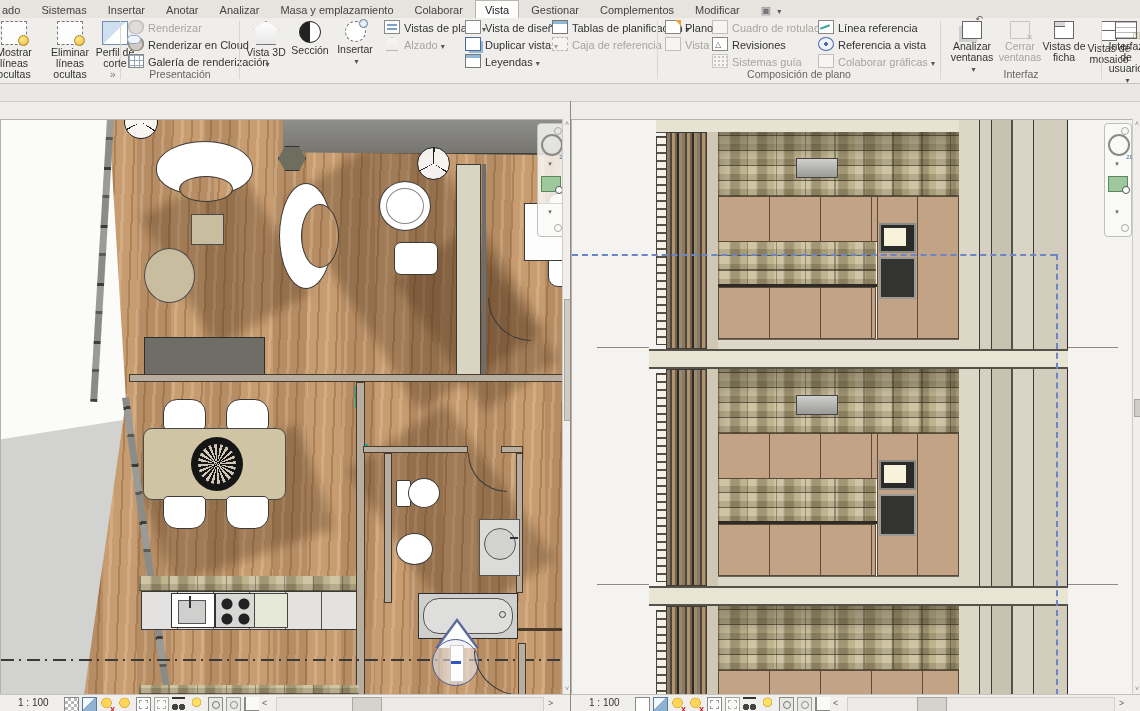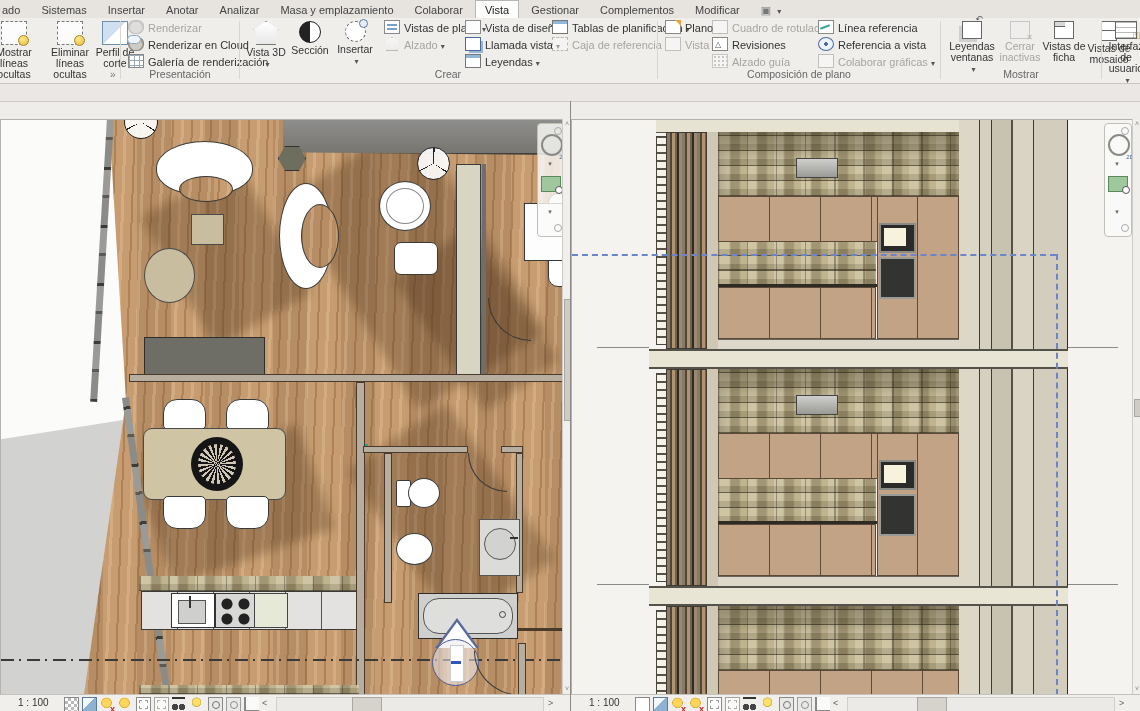--- a/index.html
+++ b/index.html
@@ -181,7 +181,7 @@
     <div class="srow" style="left:465px;top:2px">
       <span class="sic i-page"></span><span>Vista de diseño</span></div>
     <div class="srow" style="left:465px;top:19px">
-      <span class="sic i-dup"></span><span>Llamada vista</span><span class="dd">▾</span></div>
+      <span class="sic i-dup"></span><span>Duplicar vista</span><span class="dd">▾</span></div>
     <div class="srow" style="left:465px;top:36px">
       <span class="sic i-table"></span><span>Leyendas</span><span class="dd">▾</span></div>
 

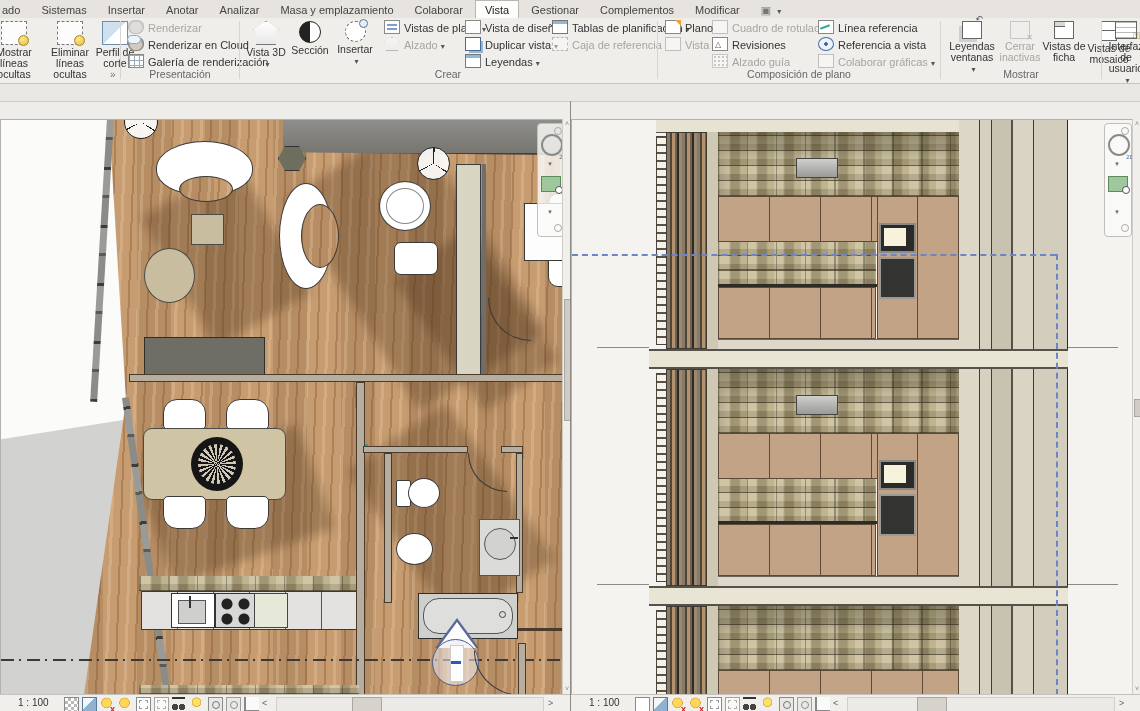--- a/index.html
+++ b/index.html
@@ -215,7 +215,7 @@
 
     <div class="bigbtn" style="left:946px;width:52px">
       <span class="bic i-win2" style="width:18px;height:16px"></span>
-      <span>Leyendas ventanas</span> <span class="dd">▾</span></div>
+      <span>Analizar ventanas</span> <span class="dd">▾</span></div>
     <div class="bigbtn dis" style="left:998px;width:44px">
       <span class="bic i-closein" style="width:18px;height:16px"></span>
       <span>Cerrar inactivas</span></div>

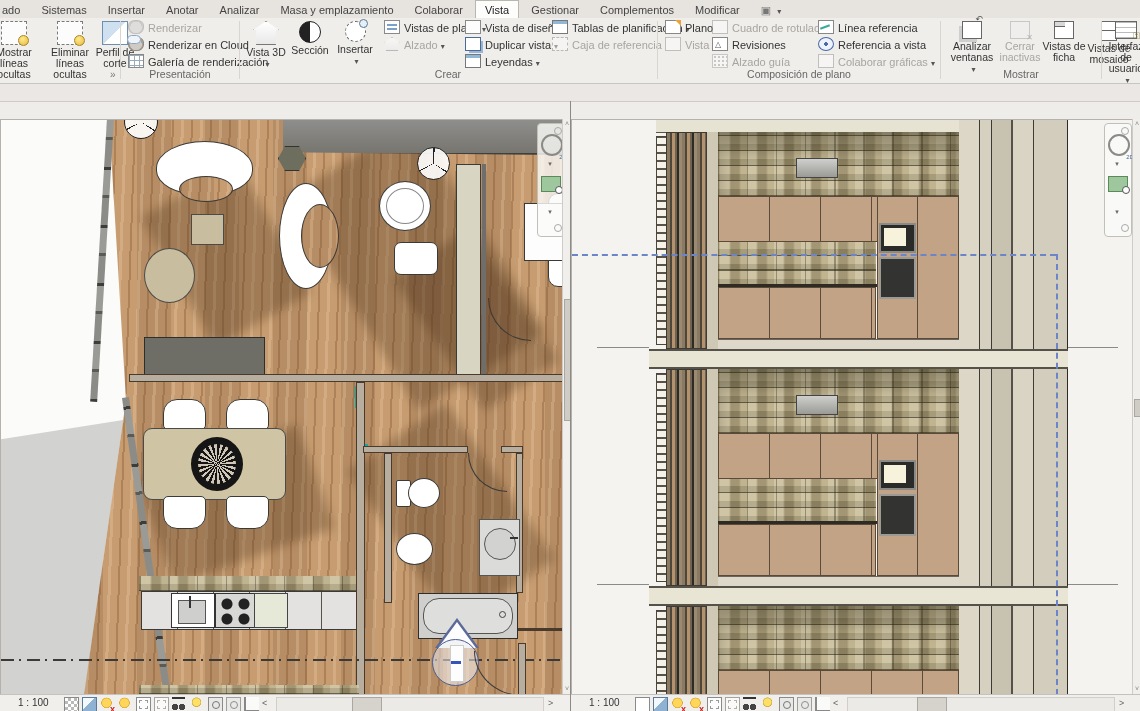--- a/index.html
+++ b/index.html
@@ -218,7 +218,7 @@
       <span>Analizar ventanas</span> <span class="dd">▾</span></div>
     <div class="bigbtn dis" style="left:998px;width:44px">
       <span class="bic i-closein" style="width:18px;height:16px"></span>
-      <span>Cerrar inactivas</span></div>
+      <span>Cerrar ventanas</span></div>
     <div class="bigbtn" style="left:1042px;width:44px">
       <span class="bic i-tabwin" style="width:18px;height:16px"></span>
       <span>Vistas de ficha</span></div>

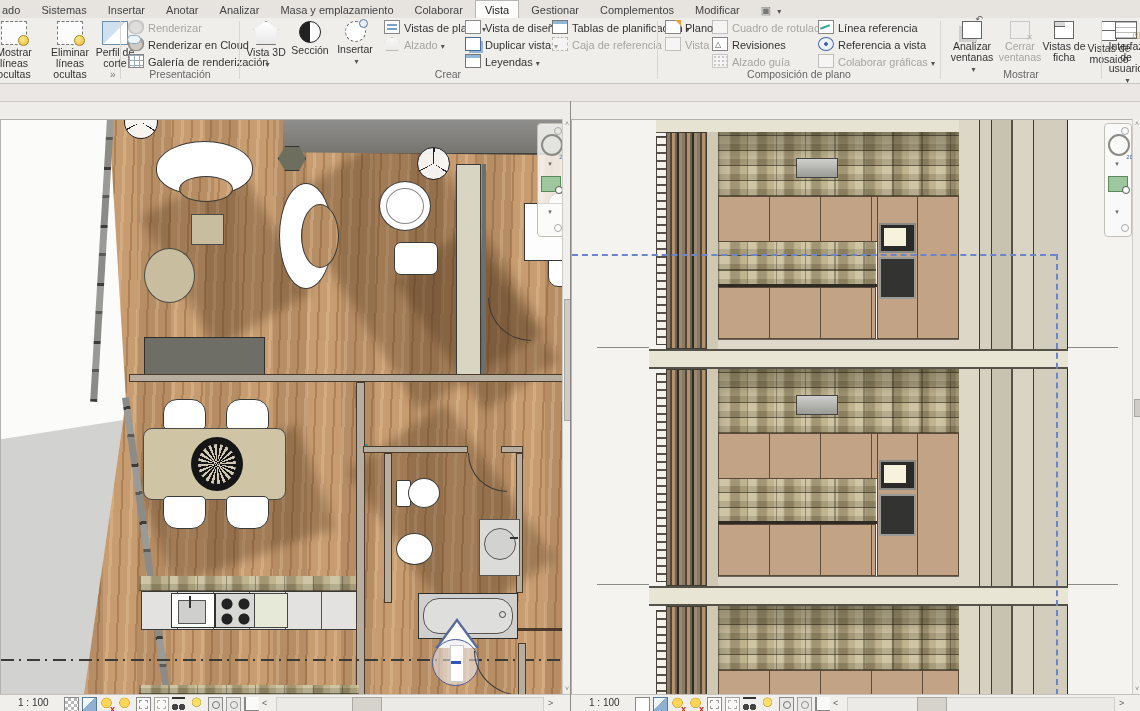--- a/index.html
+++ b/index.html
@@ -202,7 +202,7 @@
     <div class="srow" style="left:712px;top:19px">
       <span class="sic i-sheet i-rev"></span><span>Revisiones</span></div>
     <div class="srow dis" style="left:712px;top:36px">
-      <span class="sic i-dots"></span><span>Alzado guía</span></div>
+      <span class="sic i-dots"></span><span>Sistemas guía</span></div>
 
     <div class="srow" style="left:818px;top:2px">
       <span class="sic i-match"></span><span>Línea referencia</span></div>

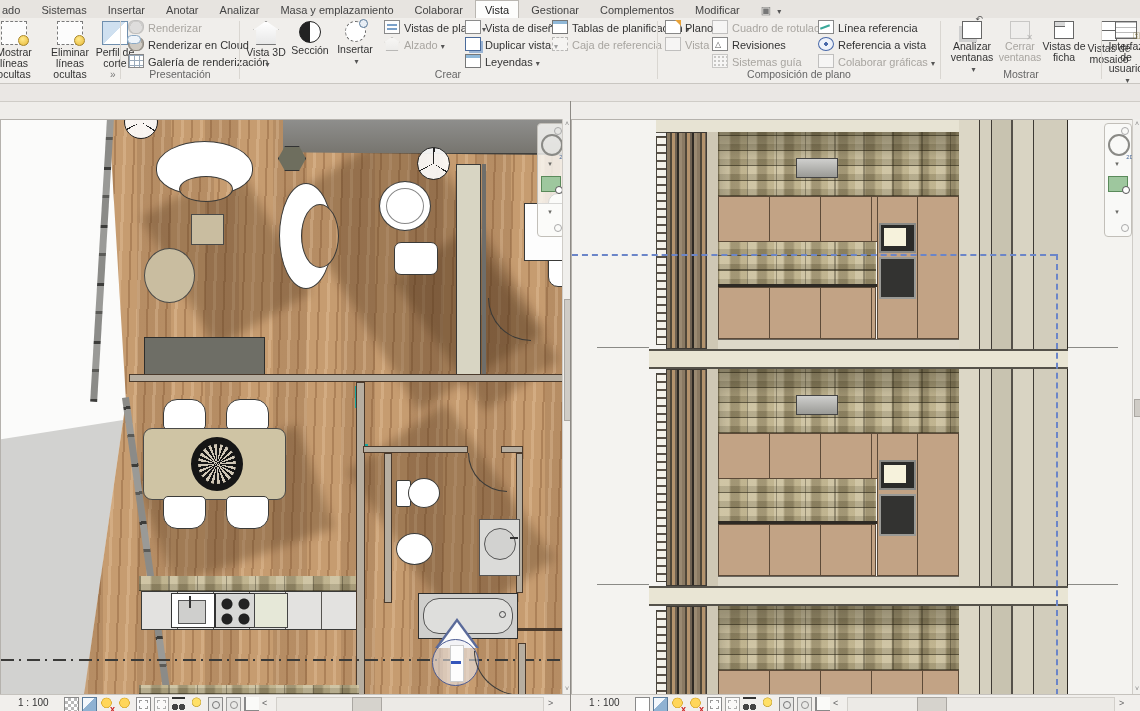--- a/index.html
+++ b/index.html
@@ -189,7 +189,6 @@
       <span class="sic i-table"></span><span>Tablas de planificación</span><span class="dd">▾</span></div>
     <div class="srow dis" style="left:552px;top:19px">
       <span class="sic i-dashsq"></span><span>Caja de referencia</span></div>
-    <div class="plabel" style="left:240px;width:416px">Crear</div>
     <div class="psep" style="left:657px"></div>
 
     <div class="srow" style="left:665px;top:2px">

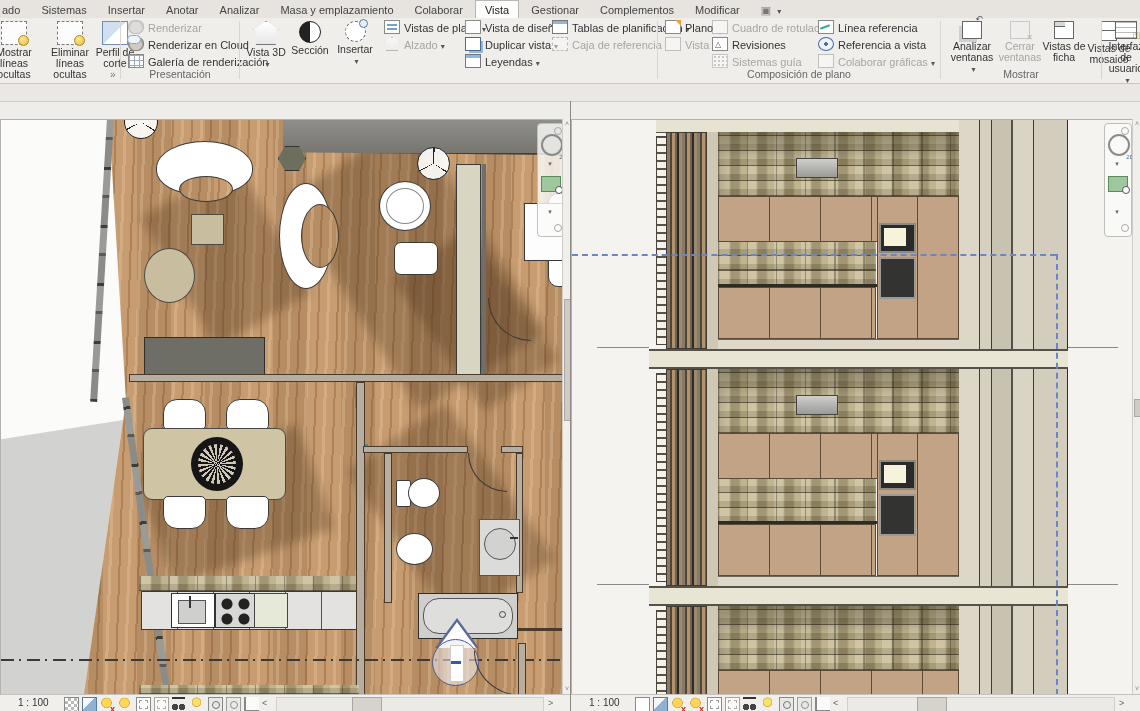--- a/index.html
+++ b/index.html
@@ -225,7 +225,7 @@
       <span class="bic i-tile" style="width:14px;height:18px"></span>
       <span>Vistas de mosaico</span></div>
 
-    <div class="plabel" style="left:941px;width:160px">Mostrar</div>
+    <div class="plabel" style="left:941px;width:160px">Interfaz</div>
     <div class="psep" style="left:1101px"></div>
     <div class="bigbtn" style="left:1104px;width:44px">
       <span class="bic i-ui" style="width:20px;height:16px"></span>

